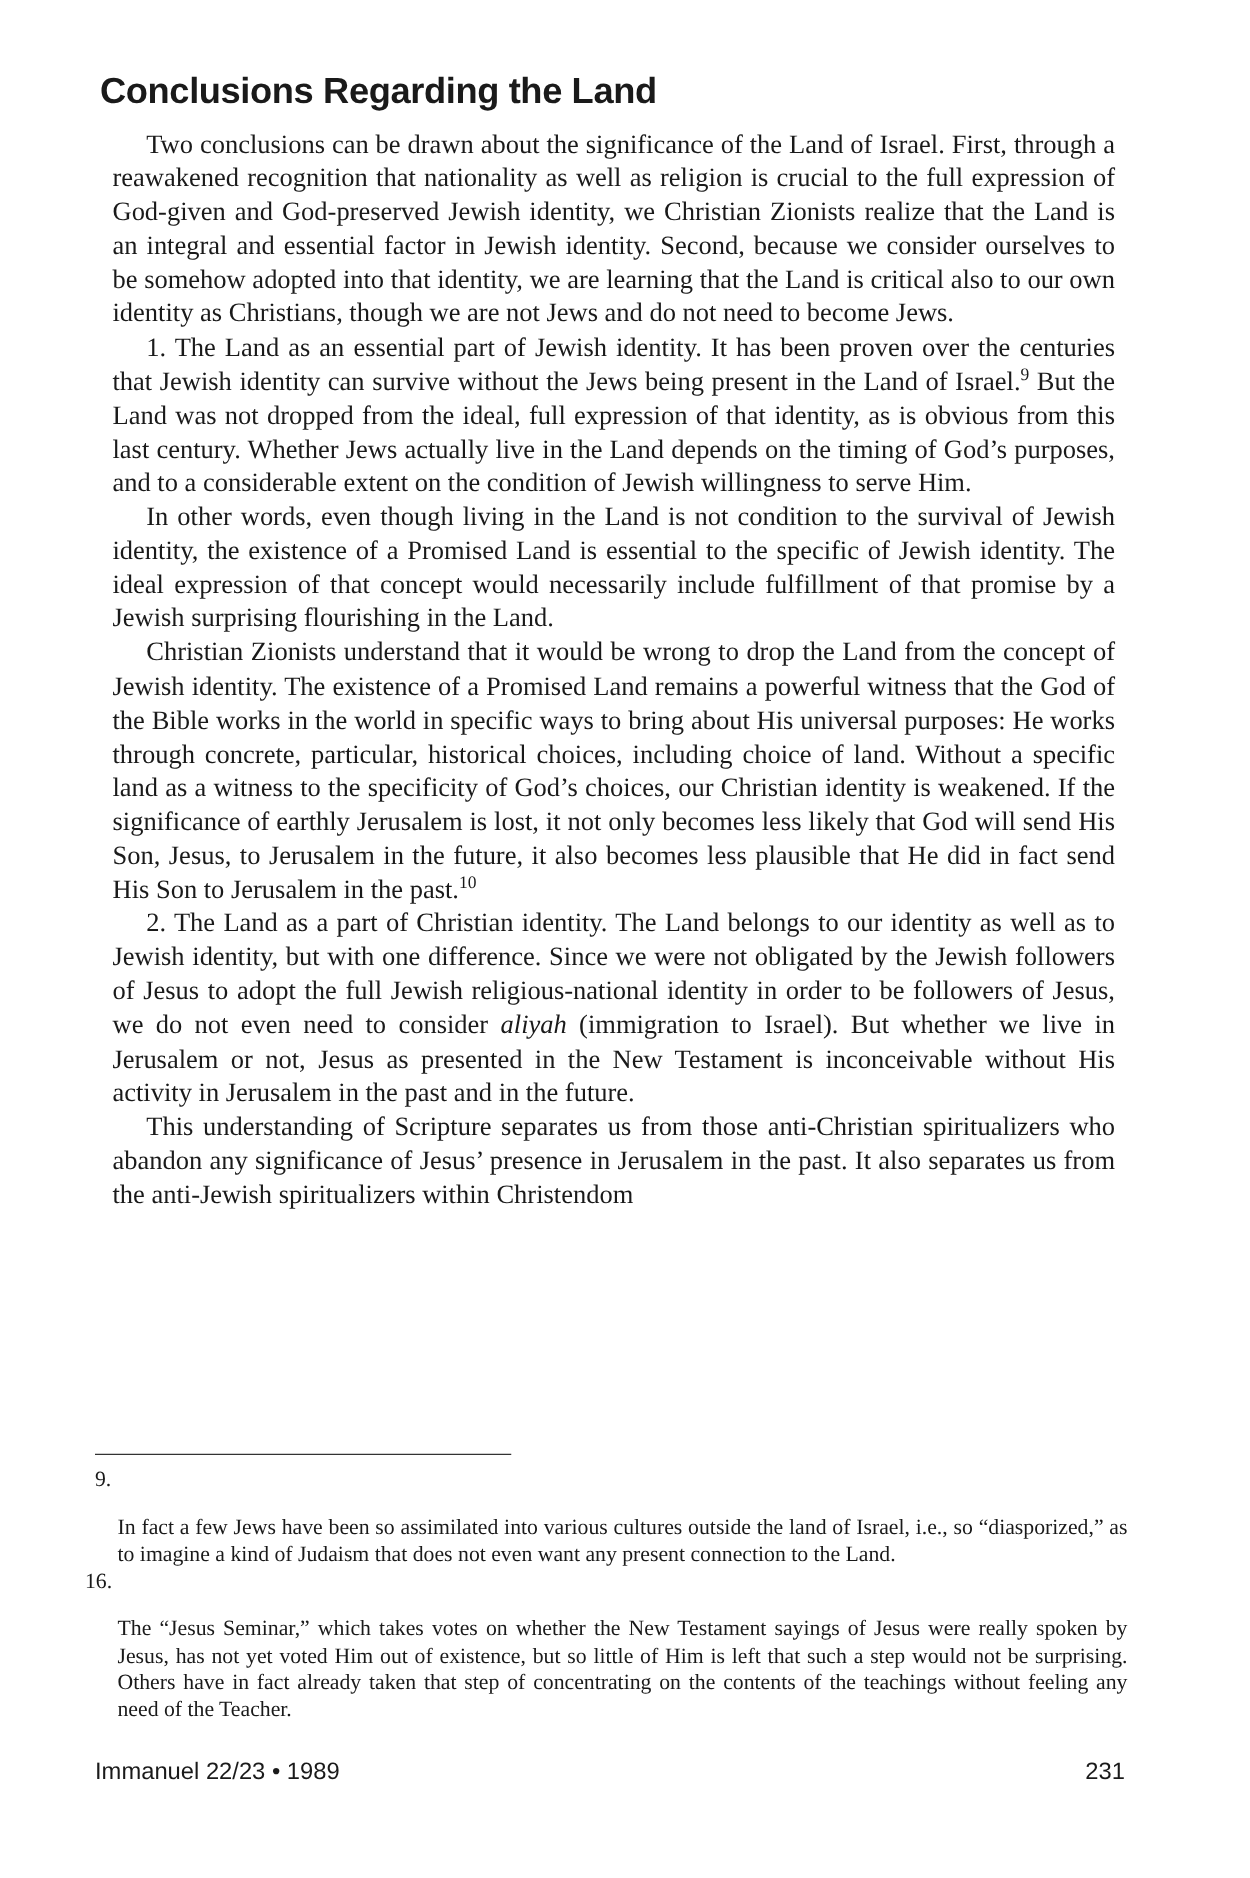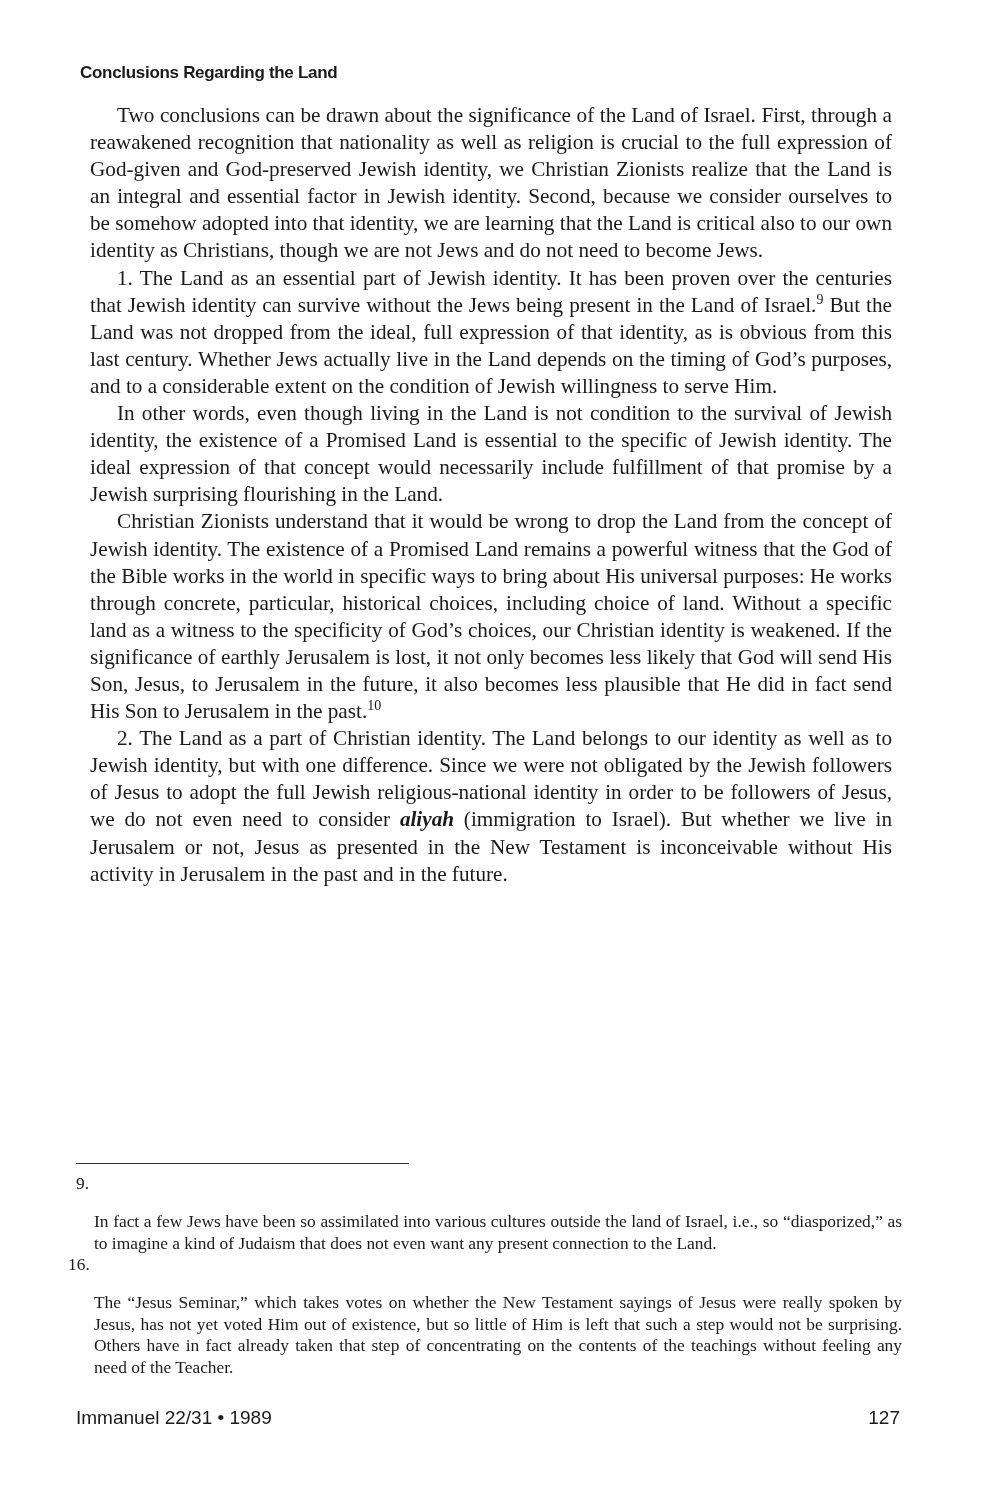--- a/index.html
+++ b/index.html
@@ -23,7 +23,7 @@
     .heading {
       font-family: "Liberation Sans", sans-serif;
       font-weight: bold;
-      font-size: 17px;
+      font-size: 29px;
       letter-spacing: -0.3px;
       margin: 0 0 6px 4px;
       line-height: 30px;

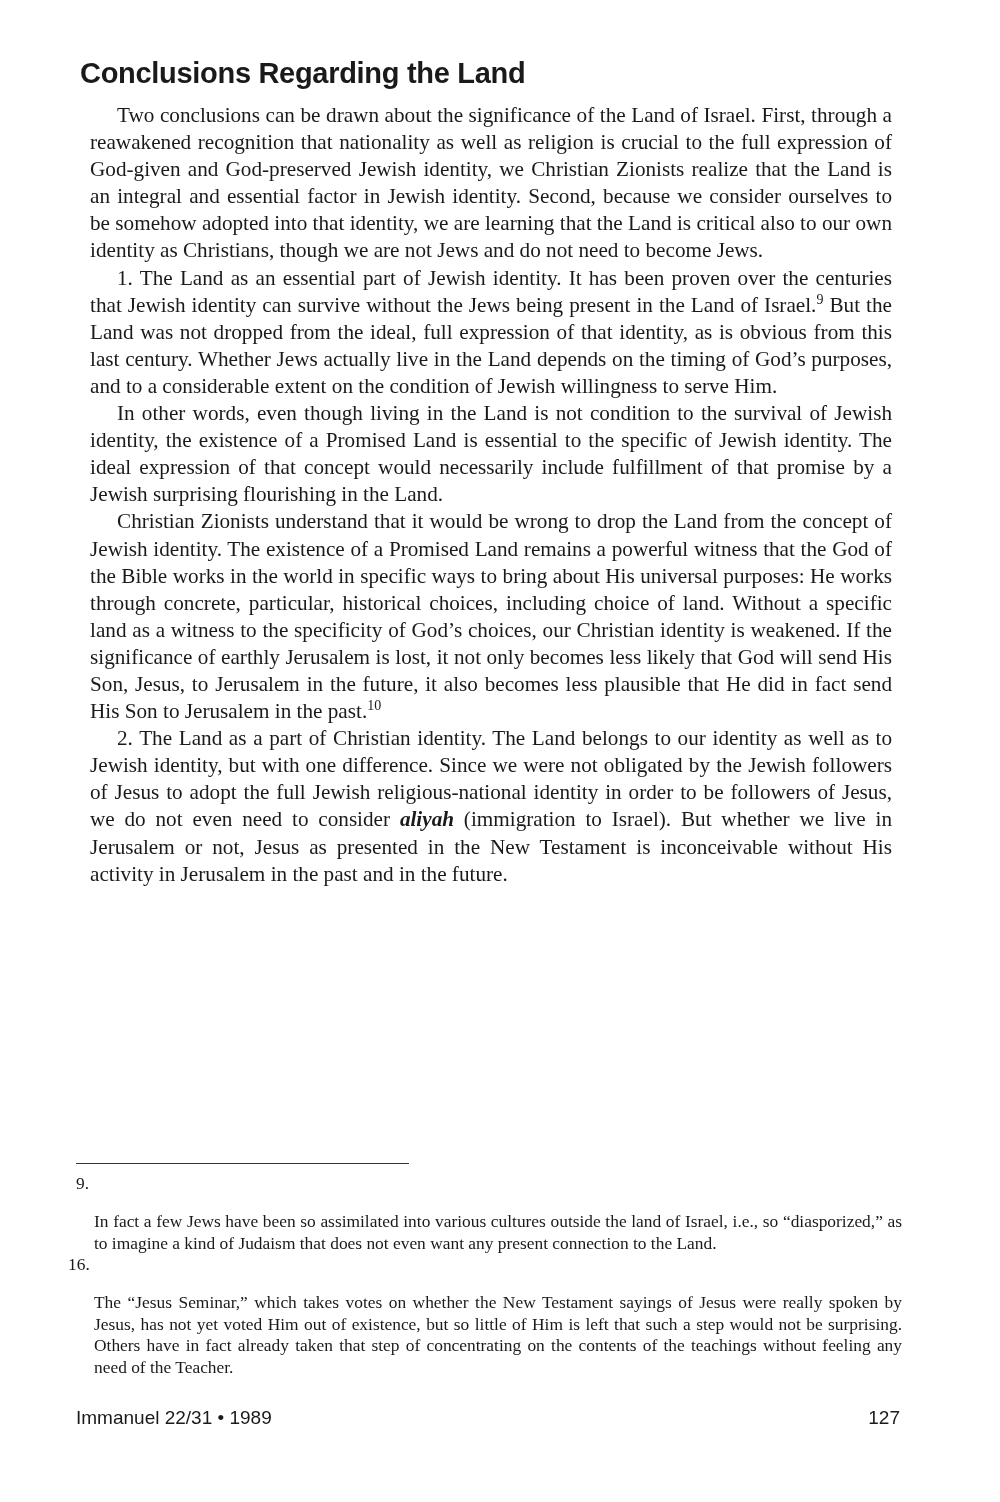--- a/index.html
+++ b/index.html
@@ -44,7 +44,6 @@
     }
     .body-text i {
       font-style: italic;
-      font-weight: bold;
     }
     .body-text sup {
       font-size: 14px;

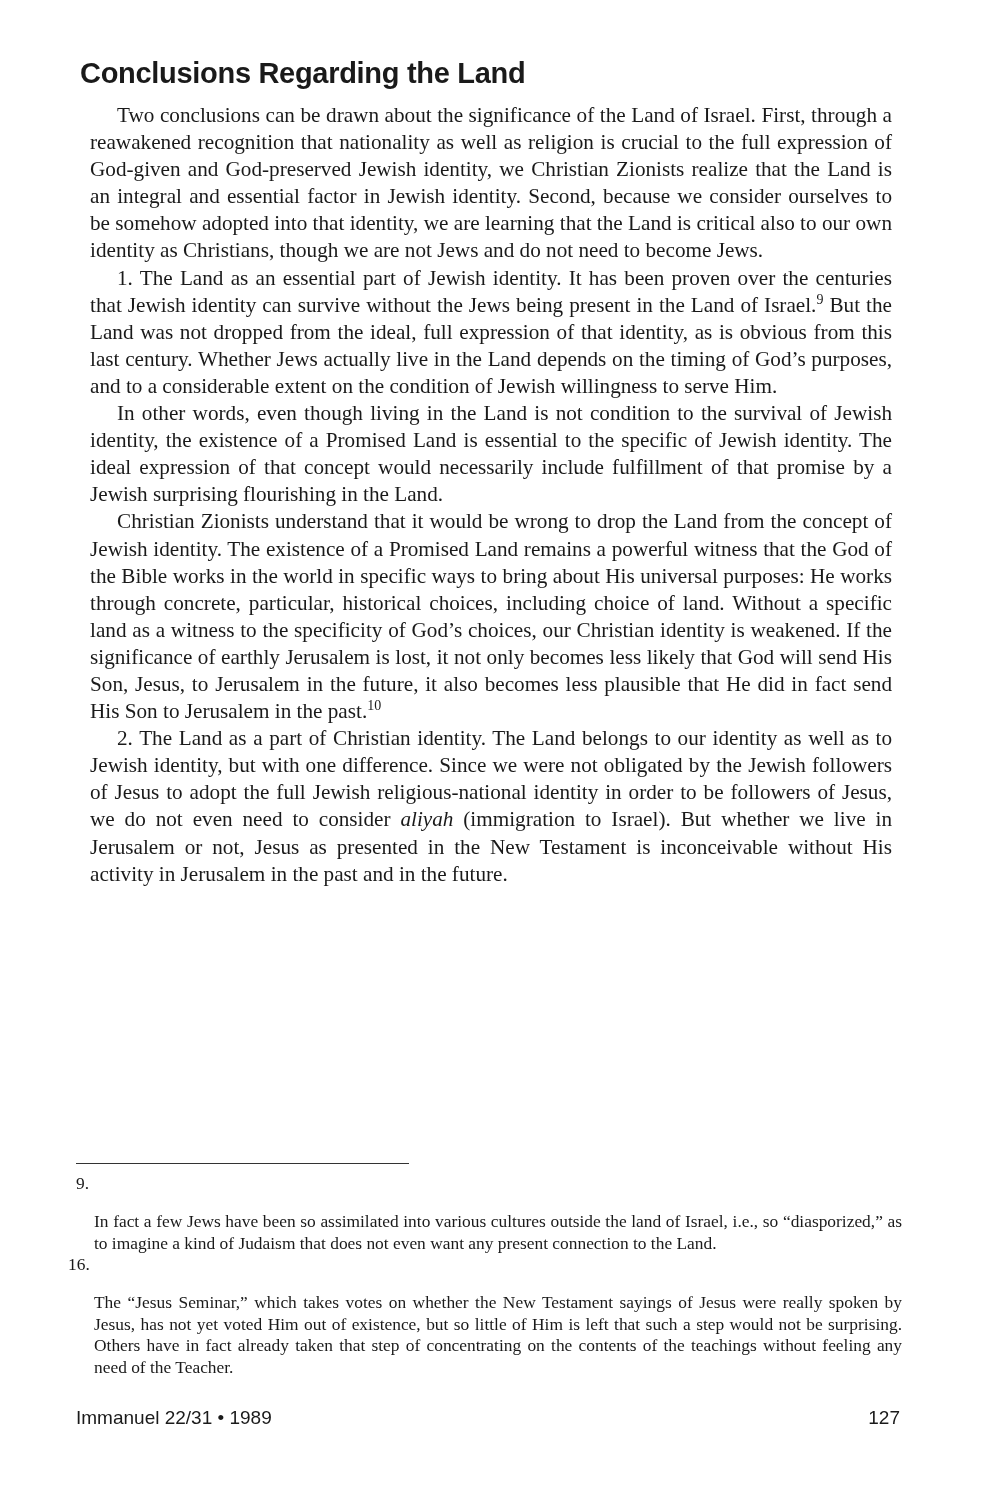--- a/index.html
+++ b/index.html
@@ -109,6 +109,7 @@
 
     <p><b>2. The Land as a part of Christian identity.</b><span> The Land belongs to our identity as well as to Jewish identity, but with one difference. Since we were not obligated by the Jewish followers of Jesus to adopt the full Jewish religious-national identity in order to be followers of Jesus, we do not even need to consider </span><i>aliyah</i><span> (immigration to Israel). But whether we live in Jerusalem or not, Jesus as presented in the New Testament is inconceivable without His activity in Jerusalem in the past and in the future.</span></p>
 
+    <p>This understanding of Scripture separates us from those anti-Christian spiritualizers who abandon any significance of Jesus’ presence in Jerusalem in the past. It also separates us from the anti-Jewish spiritualizers within Christendom</p>
   </div>
 </div>
 

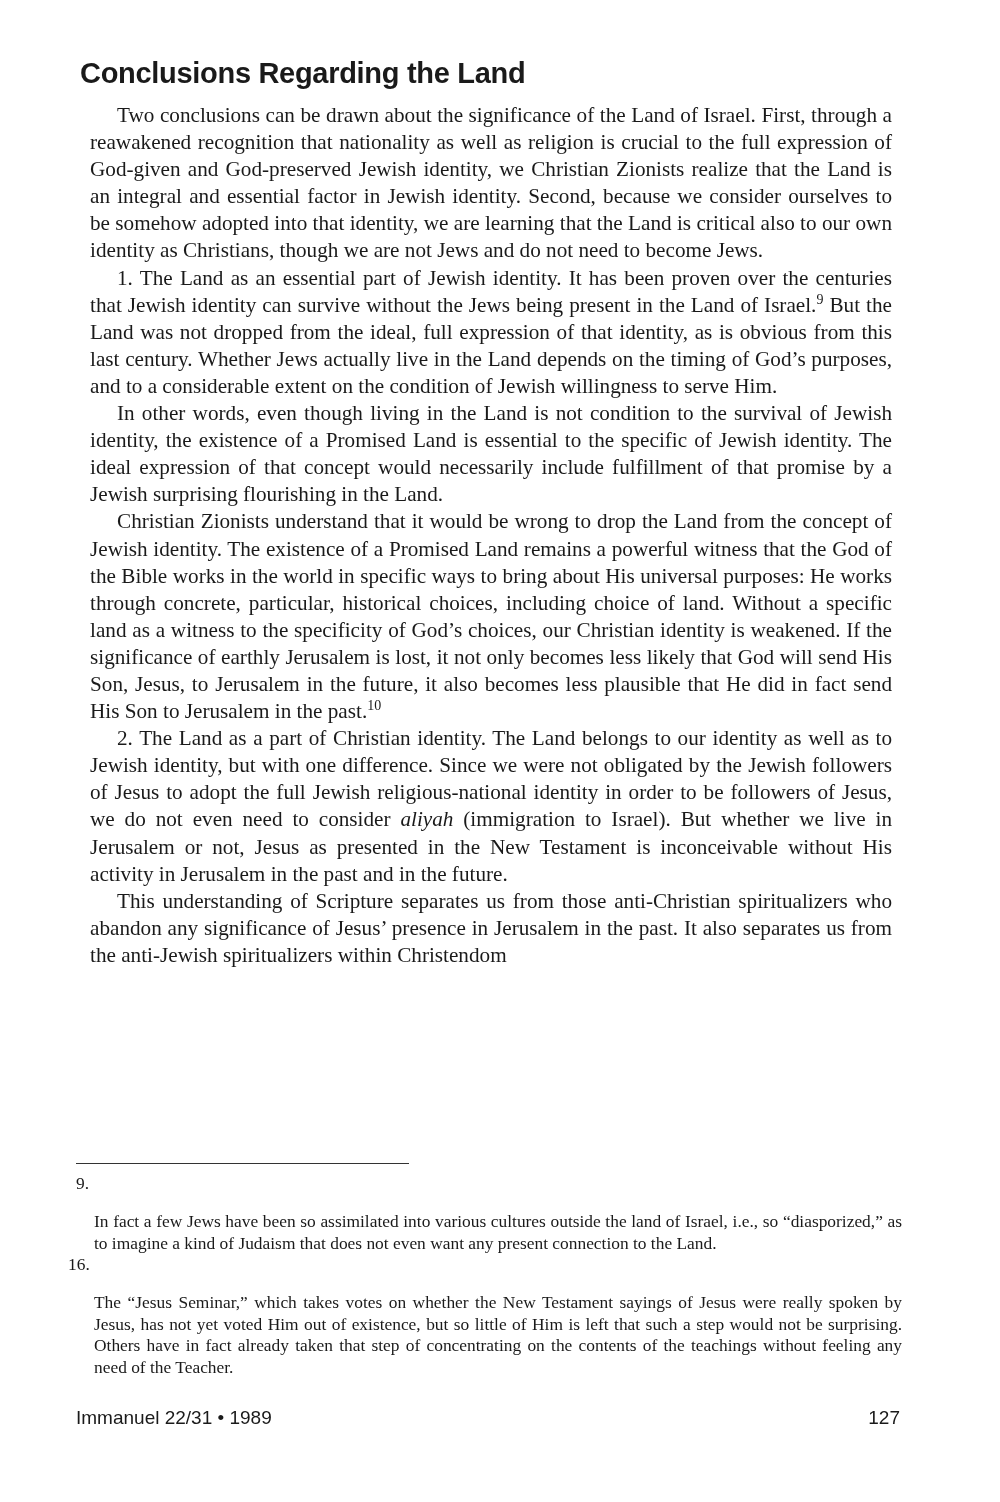--- a/index.html
+++ b/index.html
@@ -127,7 +127,7 @@
 </div>
 
 <div class="footer">
-  <span>Immanuel 22/31 • 1989</span>
+  <span>Immanuel 22/23 • 1989</span>
   <span>127</span>
 </div>
 

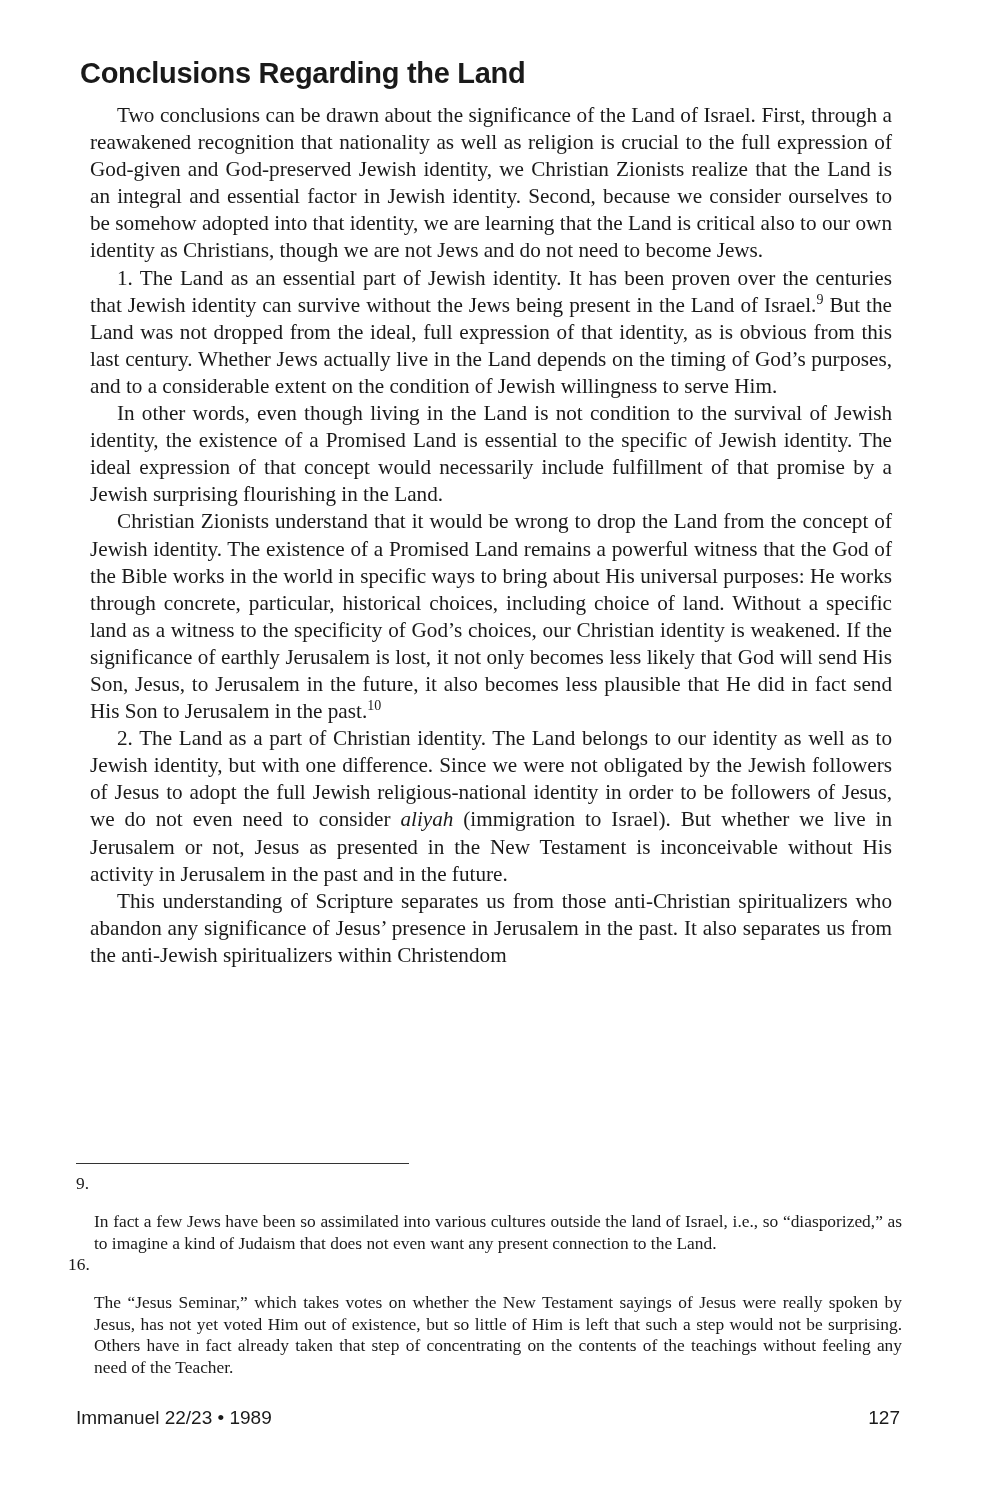--- a/index.html
+++ b/index.html
@@ -128,7 +128,7 @@
 
 <div class="footer">
   <span>Immanuel 22/23 • 1989</span>
-  <span>127</span>
+  <span>231</span>
 </div>
 
 </body></html>

